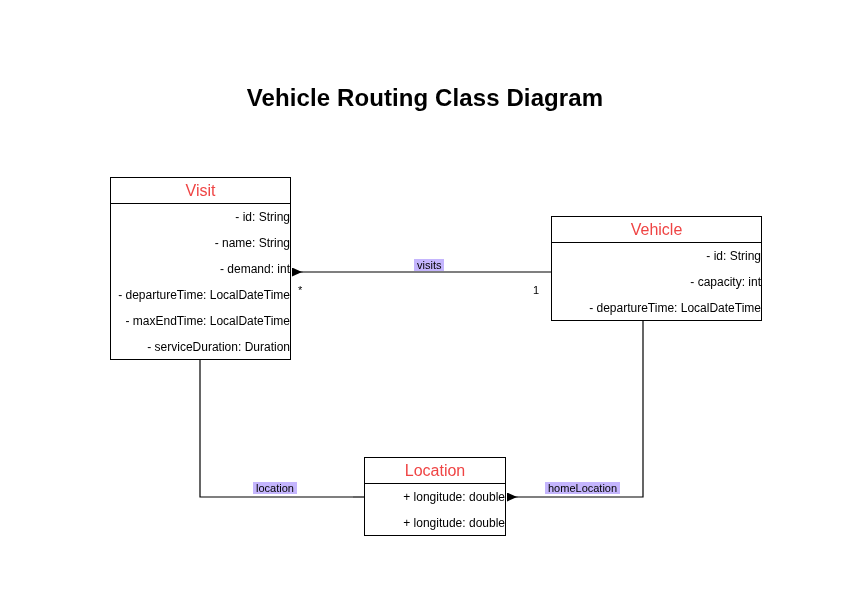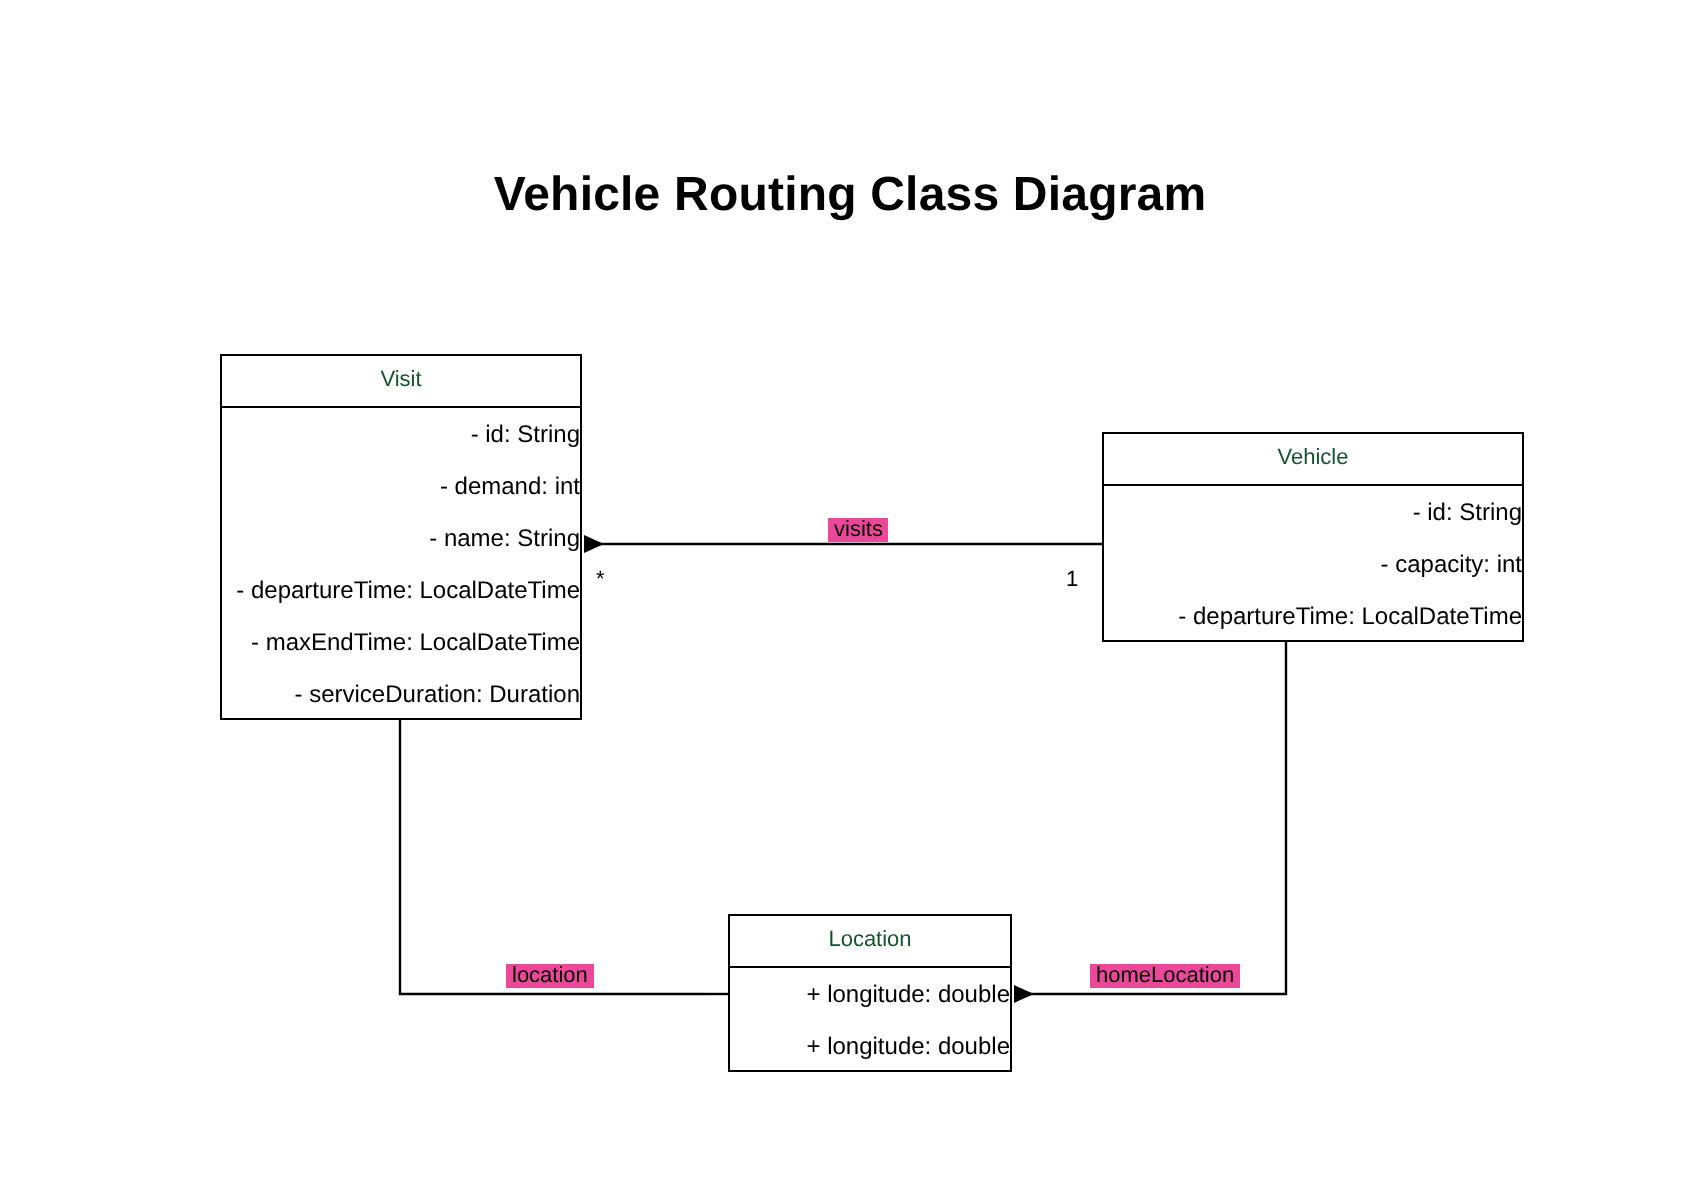--- a/index.html
+++ b/index.html
@@ -48,9 +48,9 @@
     height: 26px;
     line-height: 25px;
     text-align: center;
-    font-size: 11px;
+    font-size: 16px;
     border-bottom: 1px solid #000000;
-    color: #14532d;
+    color: #ef4444;
     white-space: nowrap;
     overflow: hidden;
   }

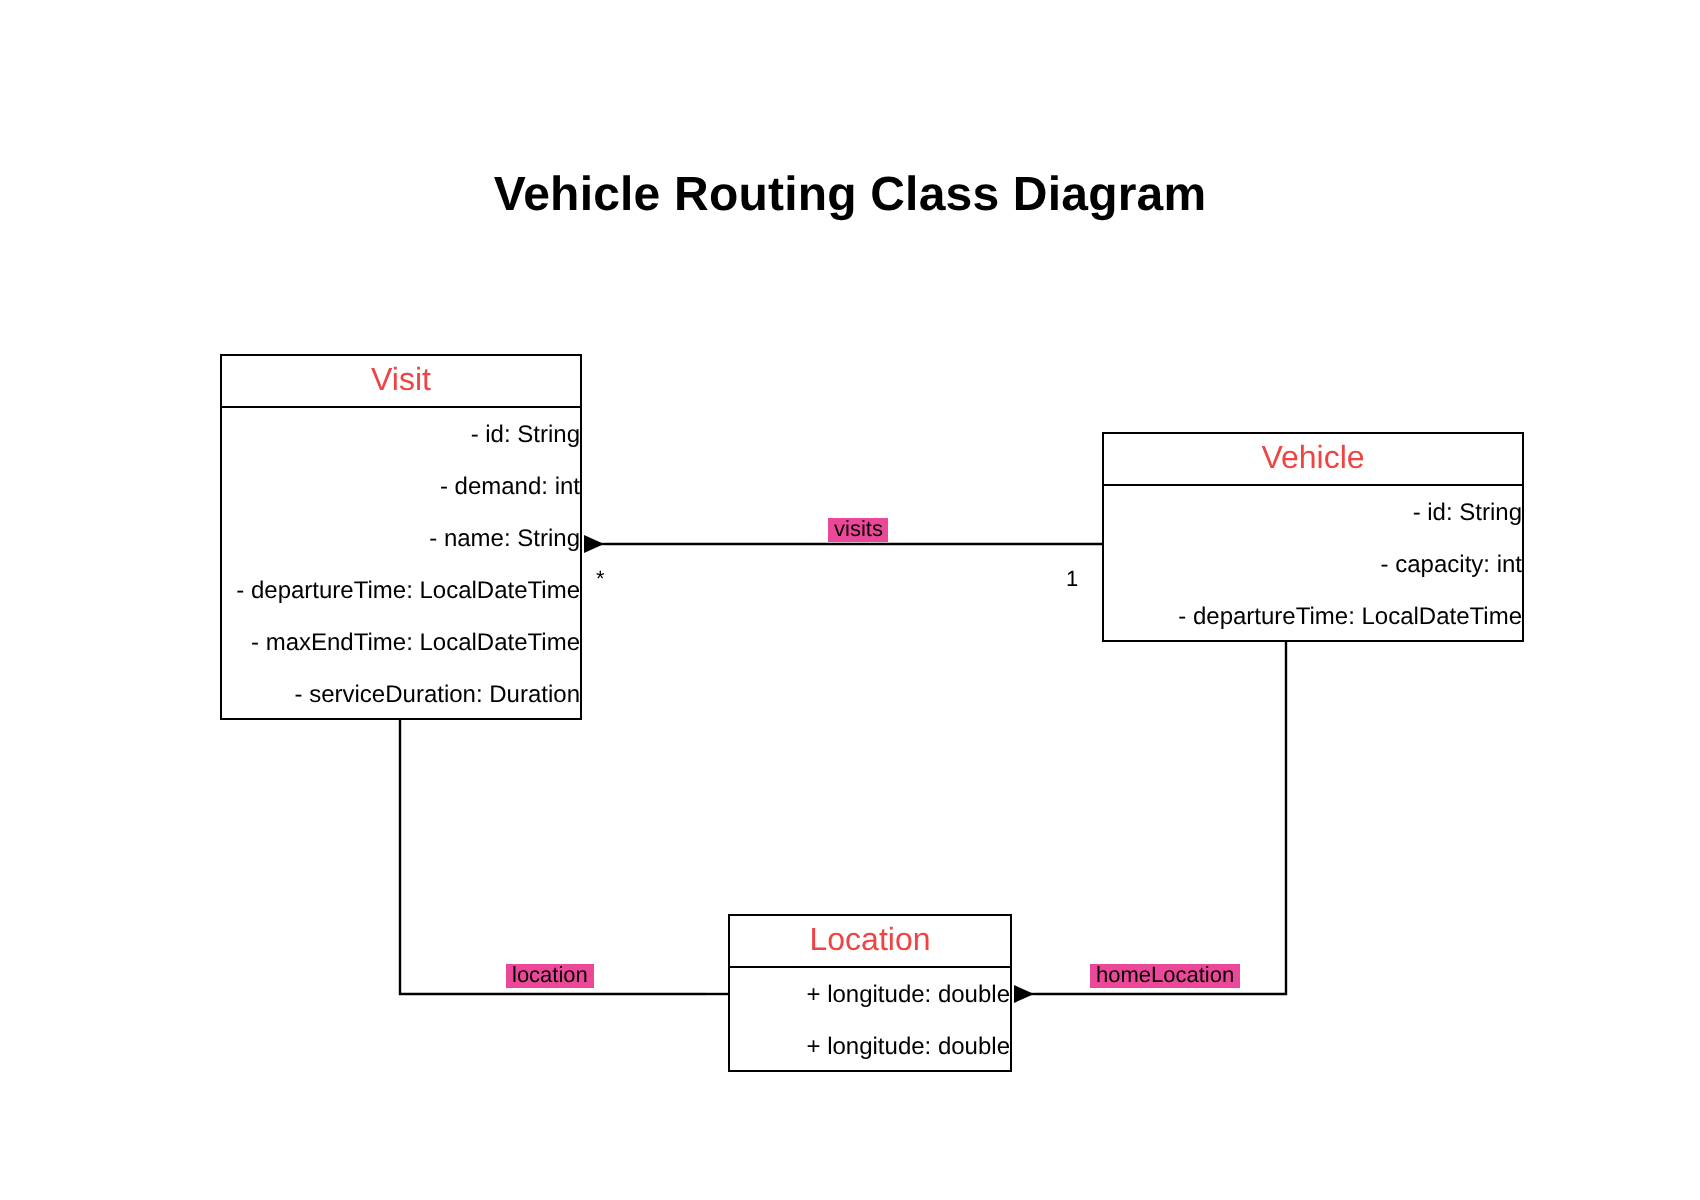--- a/index.html
+++ b/index.html
@@ -157,8 +157,8 @@
     <div class="uml-class-name">Visit</div>
     <ul class="uml-attrs">
       <li>- id: String</li>
+      <li>- name: String</li>
       <li>- demand: int</li>
-      <li>- name: String</li>
       <li>- departureTime: LocalDateTime</li>
       <li>- maxEndTime: LocalDateTime</li>
       <li>- serviceDuration: Duration</li>

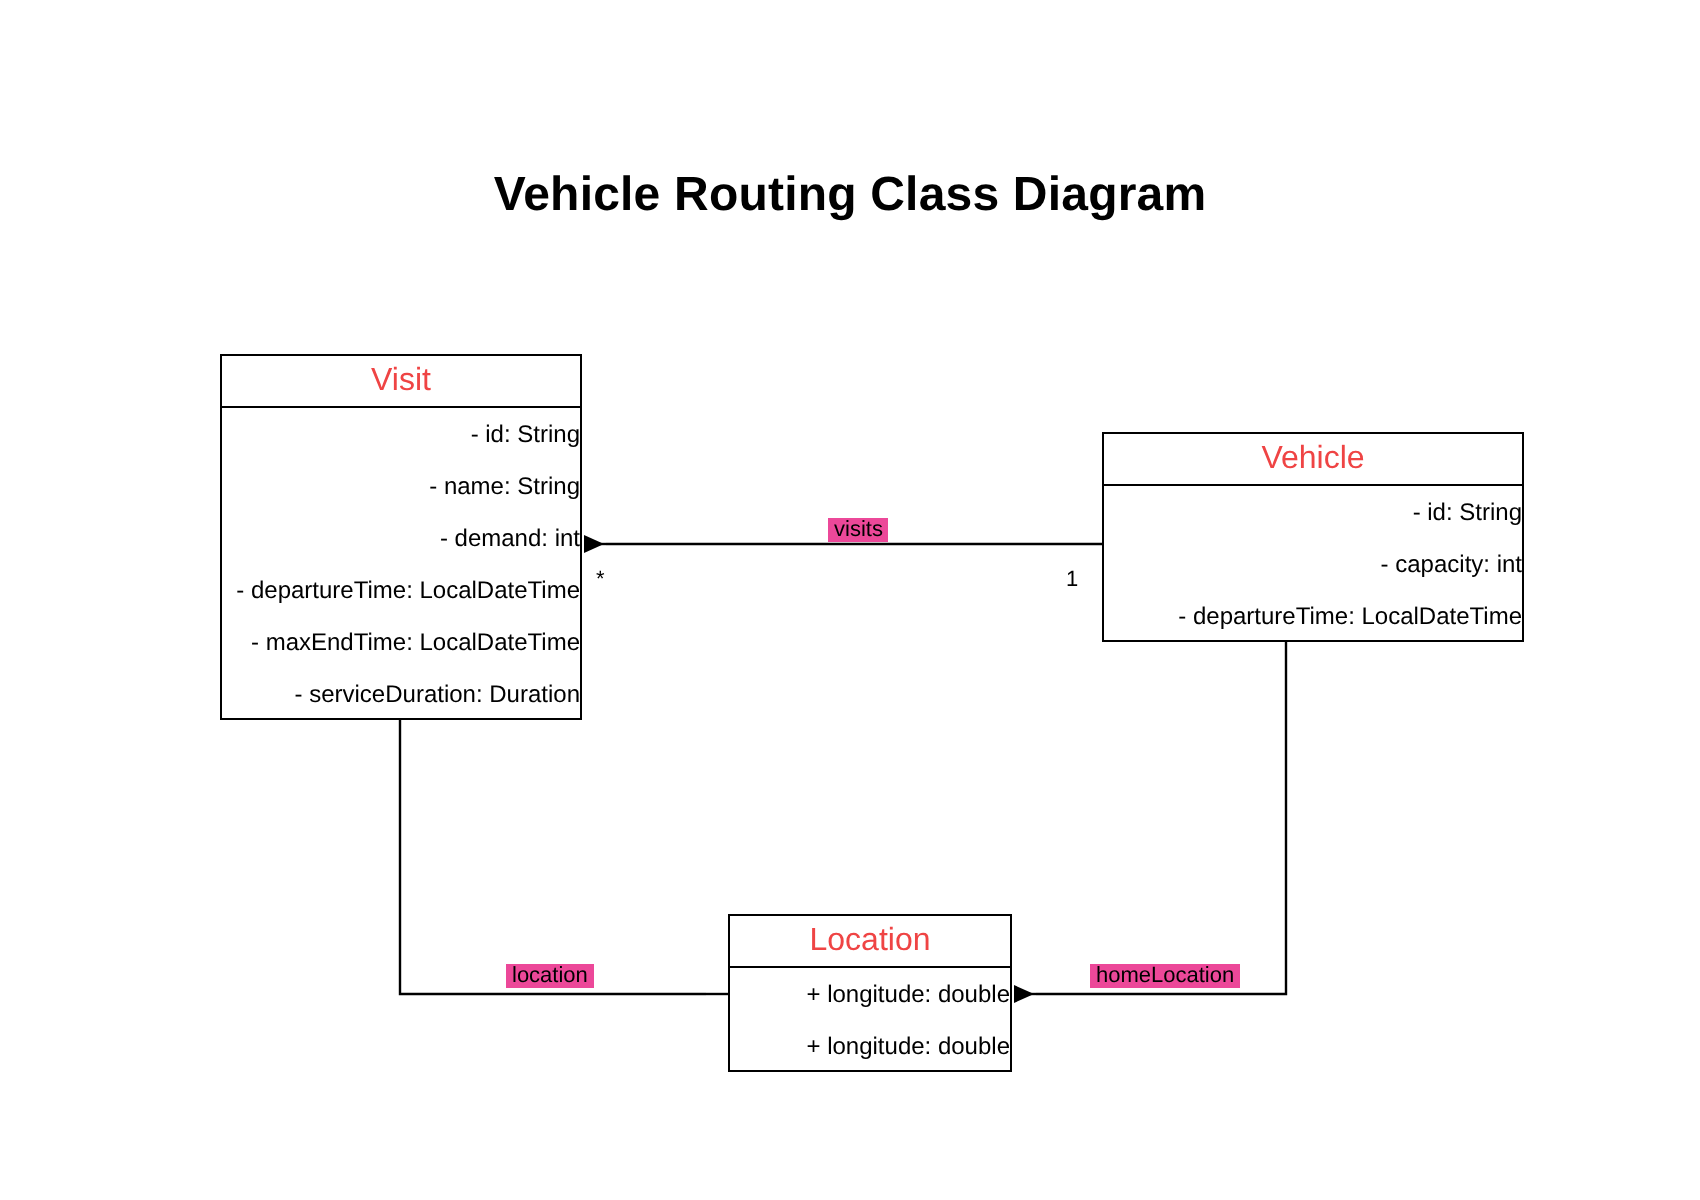--- a/index.html
+++ b/index.html
@@ -93,7 +93,7 @@
     color: #000000;
     white-space: nowrap;
     z-index: 6;
-    background: #ec4899;
+    background: #c4b5fd;
     padding: 0 3px;
   }
   .multiplicity {

